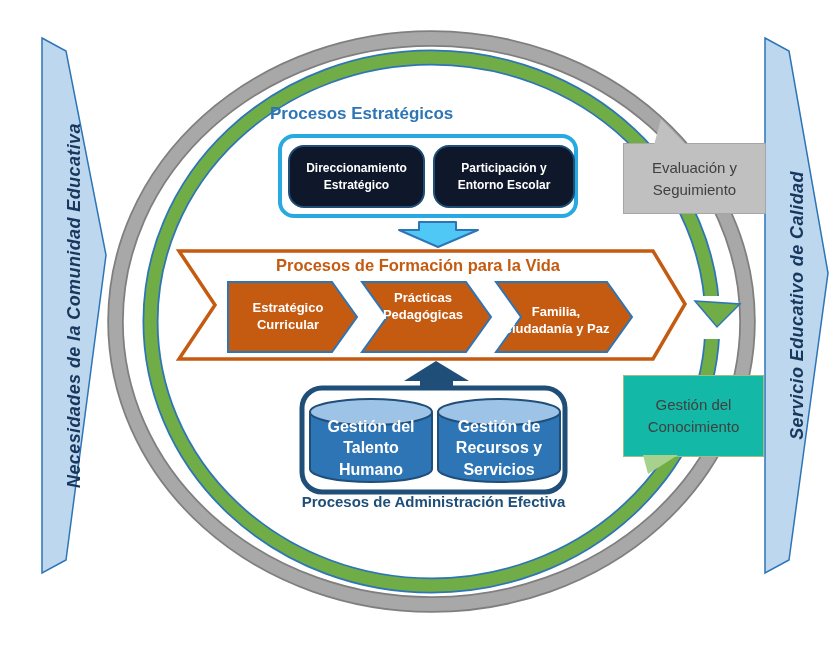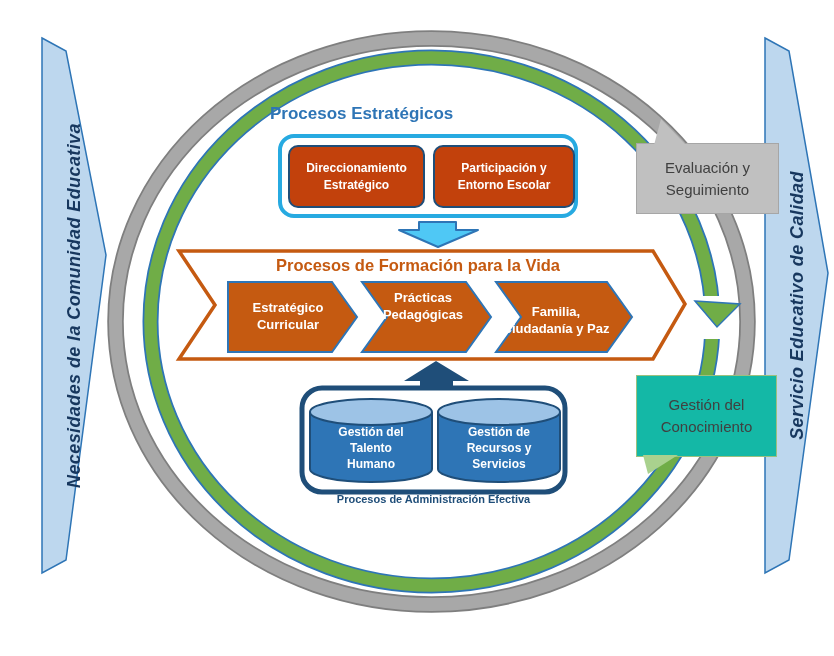--- a/index.html
+++ b/index.html
@@ -14,7 +14,7 @@
   .title-core{font-size:16.5px;font-weight:bold;color:#C55A11;text-align:center;}
   .title-admin{font-size:11px;font-weight:bold;color:#1F4E79;text-align:center;line-height:1.25;}
   .cyanbox{
-    background:#c2410c;border:2.5px solid #1F4E79;border-radius:10px;
+    background:#0f172a;border:2.5px solid #1F4E79;border-radius:16px;
     color:#fff;font-size:12px;font-weight:bold;line-height:1.35;padding:4px;
   }
   .strategic-frame{background:#fff;border:4px solid #27AAE1;border-radius:16px;}

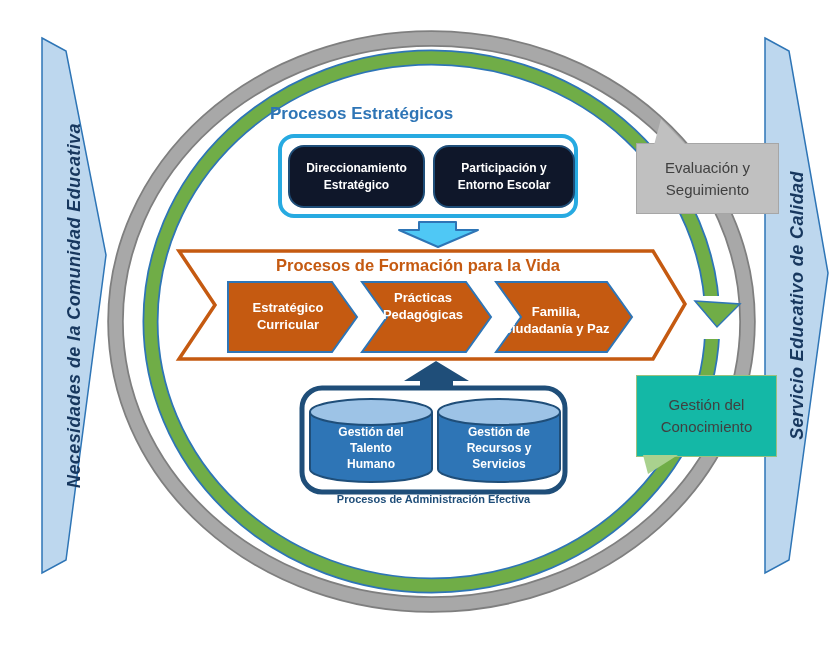--- a/index.html
+++ b/index.html
@@ -20,7 +20,7 @@
   .strategic-frame{background:#fff;border:4px solid #27AAE1;border-radius:16px;}
   .chev-label{color:#fff;font-size:13px;font-weight:bold;line-height:1.3;}
   .cyl-label{color:#fff;font-size:12px;font-weight:bold;line-height:1.35;}
-  .callout{color:#404040;font-size:15px;line-height:1.45;text-align:center;margin-left:13px;}
+  .callout{color:#404040;font-size:15px;line-height:1.45;text-align:center;}
   .callout-gray{background:#C0C0C0;border:1px solid #A6A6A6;}
   .callout-green{background:#14b8a6;border:1px solid #9CC07E;}
   .vbanner{position:absolute;}

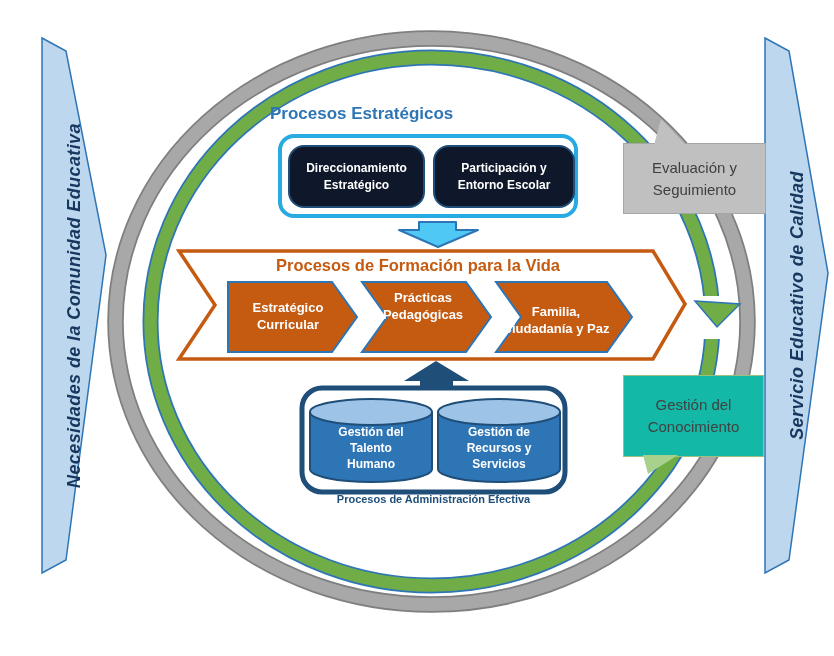--- a/index.html
+++ b/index.html
@@ -19,7 +19,7 @@
   }
   .strategic-frame{background:#fff;border:4px solid #27AAE1;border-radius:16px;}
   .chev-label{color:#fff;font-size:13px;font-weight:bold;line-height:1.3;}
-  .cyl-label{color:#fff;font-size:12px;font-weight:bold;line-height:1.35;}
+  .cyl-label{color:#fff;font-size:16px;font-weight:bold;line-height:1.35;}
   .callout{color:#404040;font-size:15px;line-height:1.45;text-align:center;}
   .callout-gray{background:#C0C0C0;border:1px solid #A6A6A6;}
   .callout-green{background:#14b8a6;border:1px solid #9CC07E;}

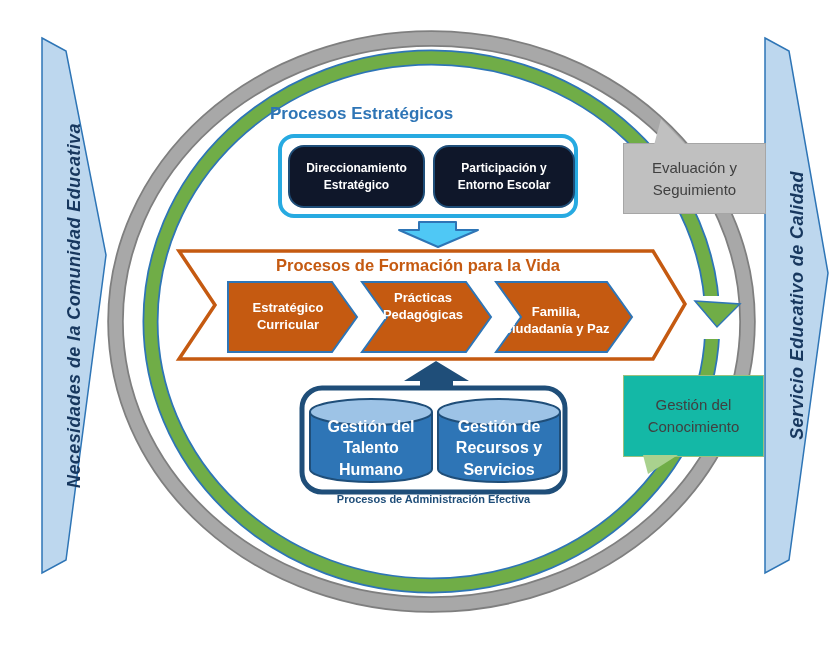--- a/index.html
+++ b/index.html
@@ -12,7 +12,7 @@
   .center{display:flex;align-items:center;justify-content:center;text-align:center;}
   .title-strategic{font-size:17px;font-weight:bold;color:#2E75B6;}
   .title-core{font-size:16.5px;font-weight:bold;color:#C55A11;text-align:center;}
-  .title-admin{font-size:11px;font-weight:bold;color:#1F4E79;text-align:center;line-height:1.25;}
+  .title-admin{font-size:15px;font-weight:bold;color:#1F4E79;text-align:center;line-height:1.25;}
   .cyanbox{
     background:#0f172a;border:2.5px solid #1F4E79;border-radius:16px;
     color:#fff;font-size:12px;font-weight:bold;line-height:1.35;padding:4px;

